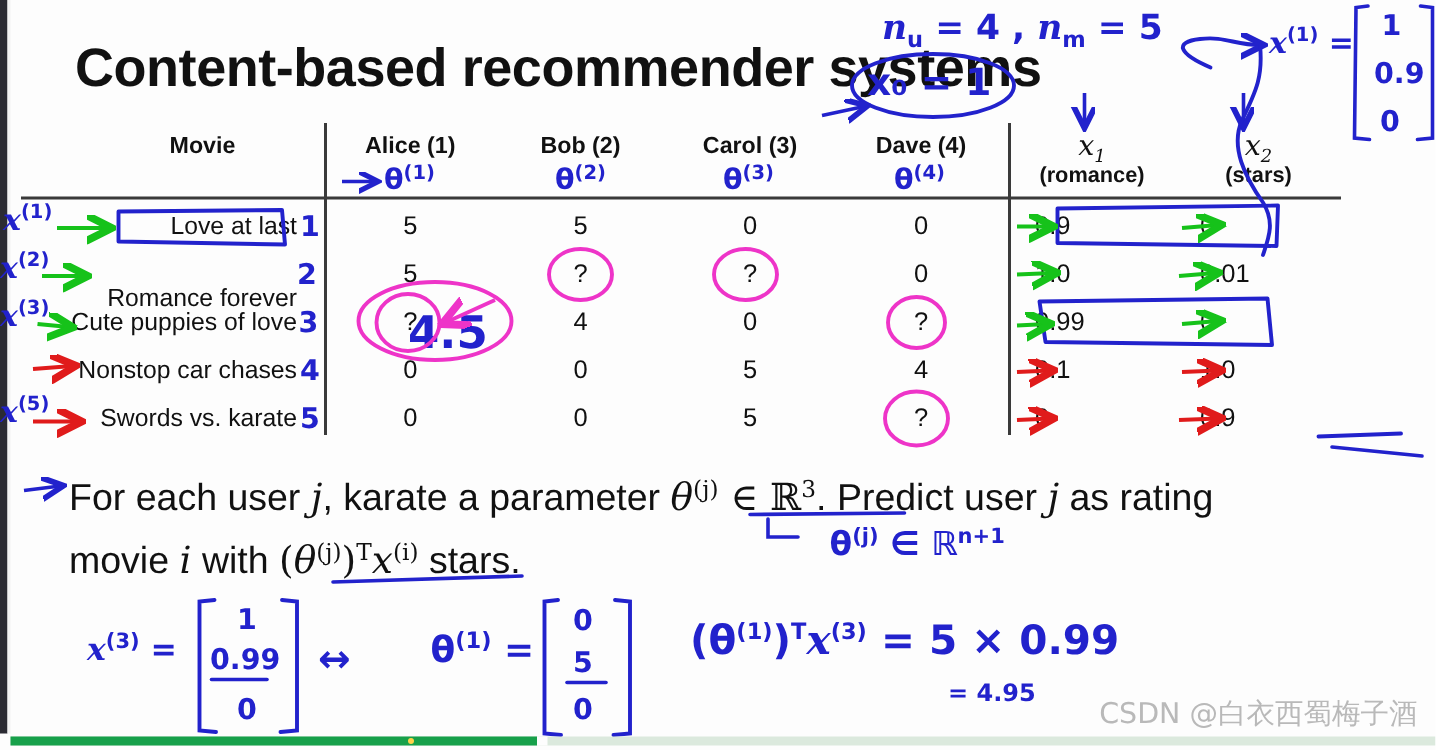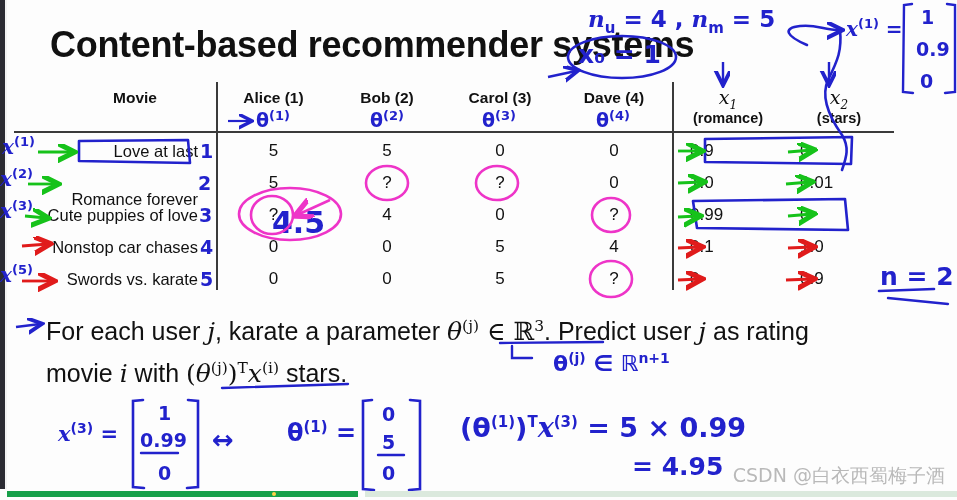--- a/index.html
+++ b/index.html
@@ -235,7 +235,6 @@
 
   <div class="ink blue hand" style="left:272px;top:205px;font-size:30px;">4.5</div>
 
-  <div class="ink blue hand" style="left:880px;top:262px;font-size:25px;">n = 2</div>
 
   <div class="ink blue hand" style="left:553px;top:350px;font-size:22px;">
     <span>θ</span><span style="font-size:14px;vertical-align:super;">(j)</span><span> ∈ ℝ</span><span style="font-size:14px;vertical-align:super;">n+1</span>

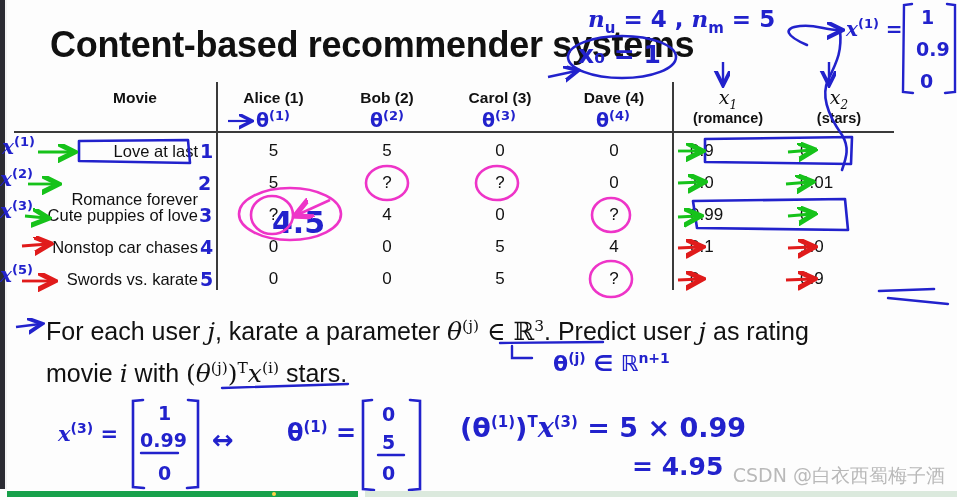--- a/index.html
+++ b/index.html
@@ -259,7 +259,7 @@
   <div class="ink blue hand" style="left:460px;top:412px;font-size:27px;">
     <span>(</span><span>θ</span><span style="font-size:15px;vertical-align:super;">(1)</span><span>)</span><span style="font-size:15px;vertical-align:super;">T</span><span class="hand-i">x</span><span style="font-size:15px;vertical-align:super;">(3)</span><span> = 5 × 0.99</span>
   </div>
-  <div class="ink blue hand" style="left:632px;top:452px;font-size:25px;">= 4.95</div>
+  <div class="ink blue hand" style="left:632px;top:452px;font-size:16px;">= 4.95</div>
 
   <svg class="ov" viewBox="0 0 957 500">
     <defs>

